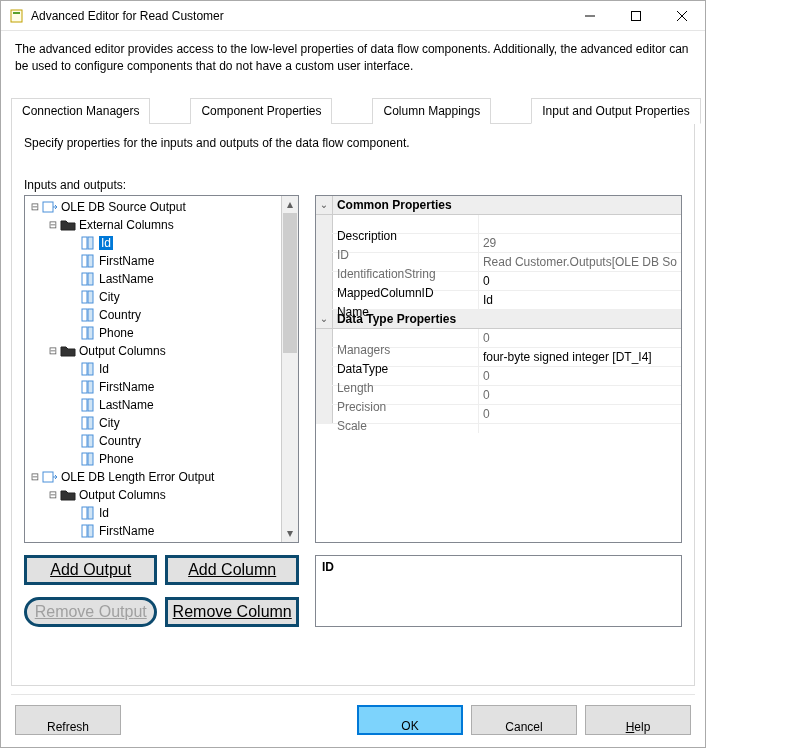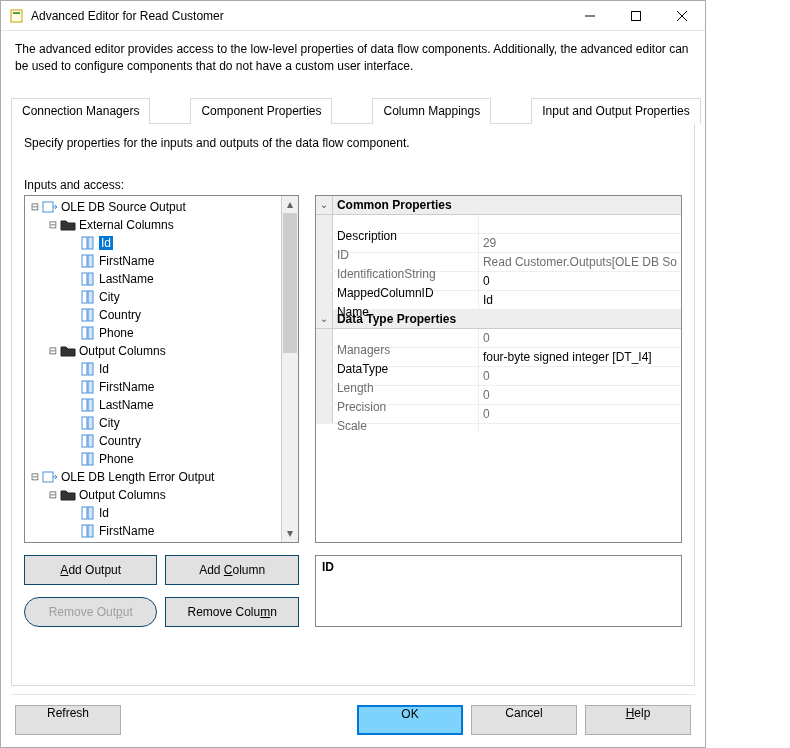--- a/index.html
+++ b/index.html
@@ -95,7 +95,7 @@
 
   <div class="tab-content">
     <div class="instruction">Specify properties for the inputs and outputs of the data flow component.</div>
-    <div class="io-label">Inputs and access:</div>
+    <div class="io-label">Inputs and outputs:</div>
 
     <div class="split">
       <div class="left-col">

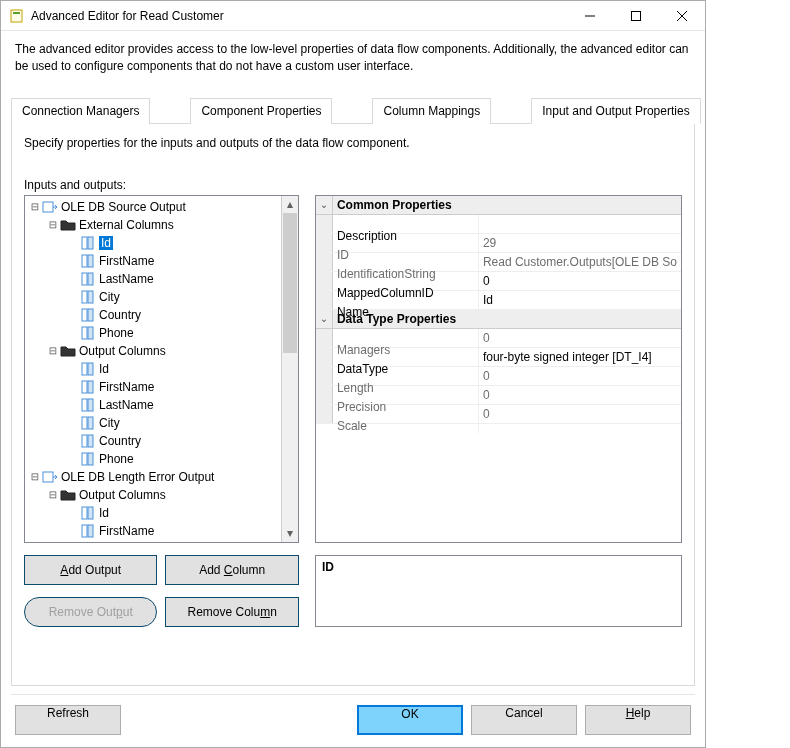--- a/index.html
+++ b/index.html
@@ -31,7 +31,7 @@
 .tree-icon { width: 16px; height: 16px; margin: 0 3px 0 1px; display: inline-flex; align-items: center; justify-content: center; }
 .selected-text { background: #0078d7; color: #fff; padding: 0 2px; }
 .btn-row { display: flex; gap: 8px; margin-top: 12px; }
-.btn { flex: 1; height: 30px; border: 1px solid #0c4a6e; background: #e1e1e1; font-size: 12px; font-family: inherit; cursor: default; display:flex; align-items:center; justify-content:center; }
+.btn { flex: 1; height: 30px; border: 3px solid #0c4a6e; background: #e1e1e1; font-size: 16px; font-family: inherit; cursor: default; display:flex; align-items:center; justify-content:center;text-decoration:underline; }
 .btn.disabled { color: #a0a0a0; border-radius: 15px; }
 .prop-box { border: 1px solid #828790; height: 348px; background: #fff; overflow: hidden; }
 .prop-grid { width: 100%; }

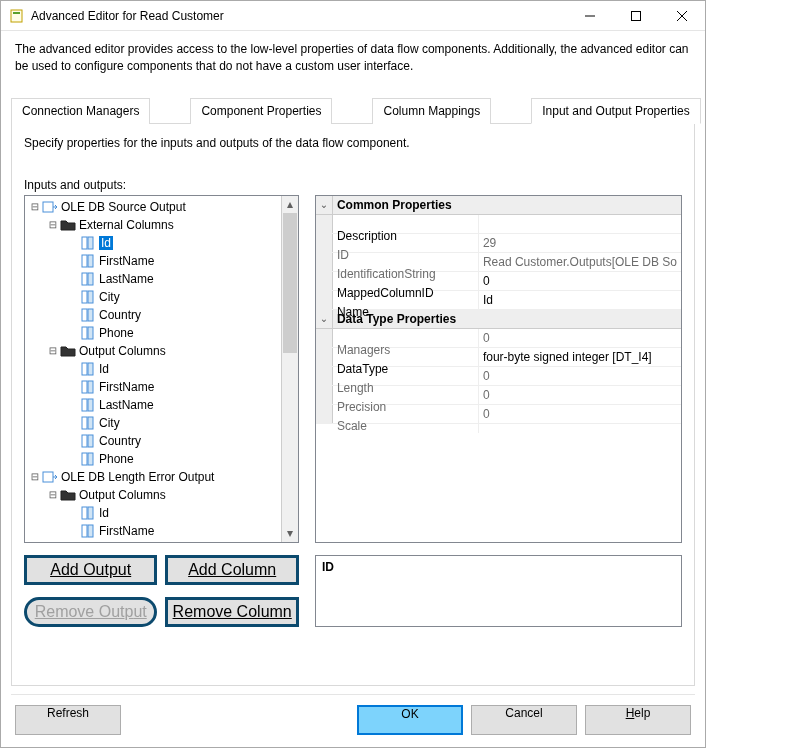--- a/index.html
+++ b/index.html
@@ -48,7 +48,7 @@
 .bottom-divider { border-top: 1px solid #e5e5e5; margin: 8px 10px 0 10px; }
 .button-bar { display: flex; padding: 10px 14px 12px 14px; align-items: center; }
 .button-bar .spacer { flex: 1; }
-.bar-btn { width: 106px; height: 30px; border: 1px solid #adadad; background: #e1e1e1; font-size: 12px; font-family: inherit; margin-left: 8px; display:flex; align-items:flex-start; justify-content:center; }
+.bar-btn { width: 106px; height: 30px; border: 1px solid #adadad; background: #e1e1e1; font-size: 12px; font-family: inherit; margin-left: 8px; display:flex; align-items:flex-end; justify-content:center; }
 .bar-btn.primary { border: 2px solid #0078d7; background: #7dd3fc; }
 .underline-access { text-decoration: underline; }
 </style>

